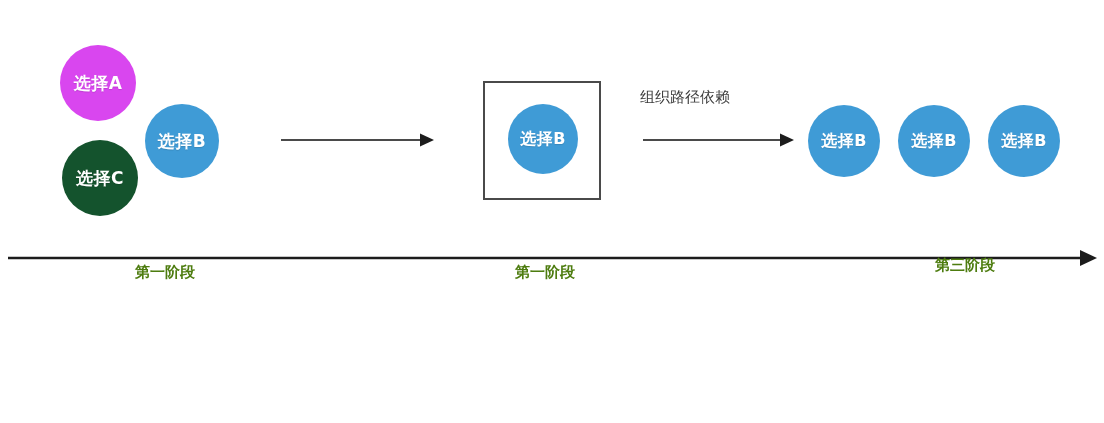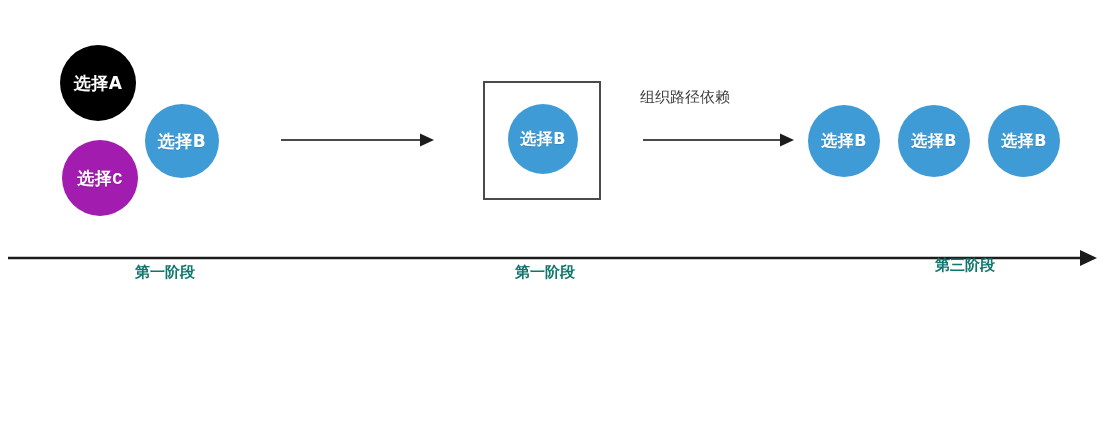--- a/index.html
+++ b/index.html
@@ -36,7 +36,7 @@
   #circle-a {
     left: 60px;  top: 45px;
     width: 76px; height: 76px;
-    background: #000000;
+    background: #d946ef;
     font-size: 17px;
   }
   #circle-c {

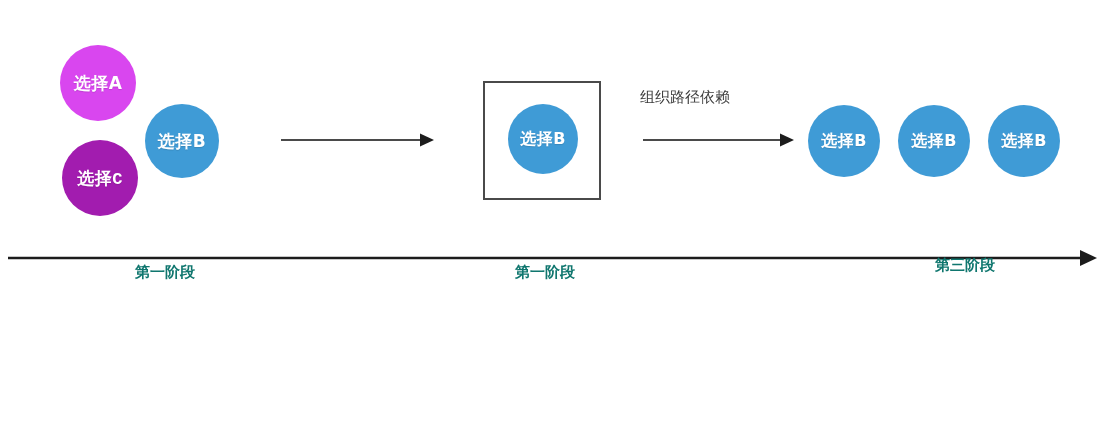--- a/index.html
+++ b/index.html
@@ -42,9 +42,8 @@
   #circle-c {
     left: 62px;  top: 140px;
     width: 76px; height: 76px;
-    background: #a21caf;
+    background: #14532d;
     font-size: 17px;
-    font-family: Liberation Mono, monospace;
   }
   #circle-b1 {
     left: 145px; top: 104px;

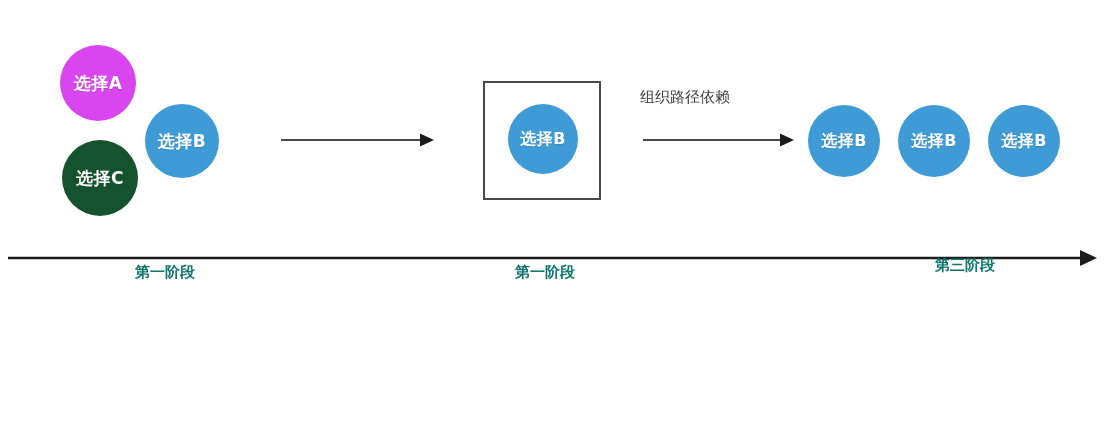--- a/index.html
+++ b/index.html
@@ -96,7 +96,7 @@
   .stage-title {
     font-size: 15px;
     font-weight: bold;
-    color: #0f766e;
+    color: #4d7c0f;
     margin: 0 0 18px 0;
     line-height: 1;
     white-space: nowrap;

